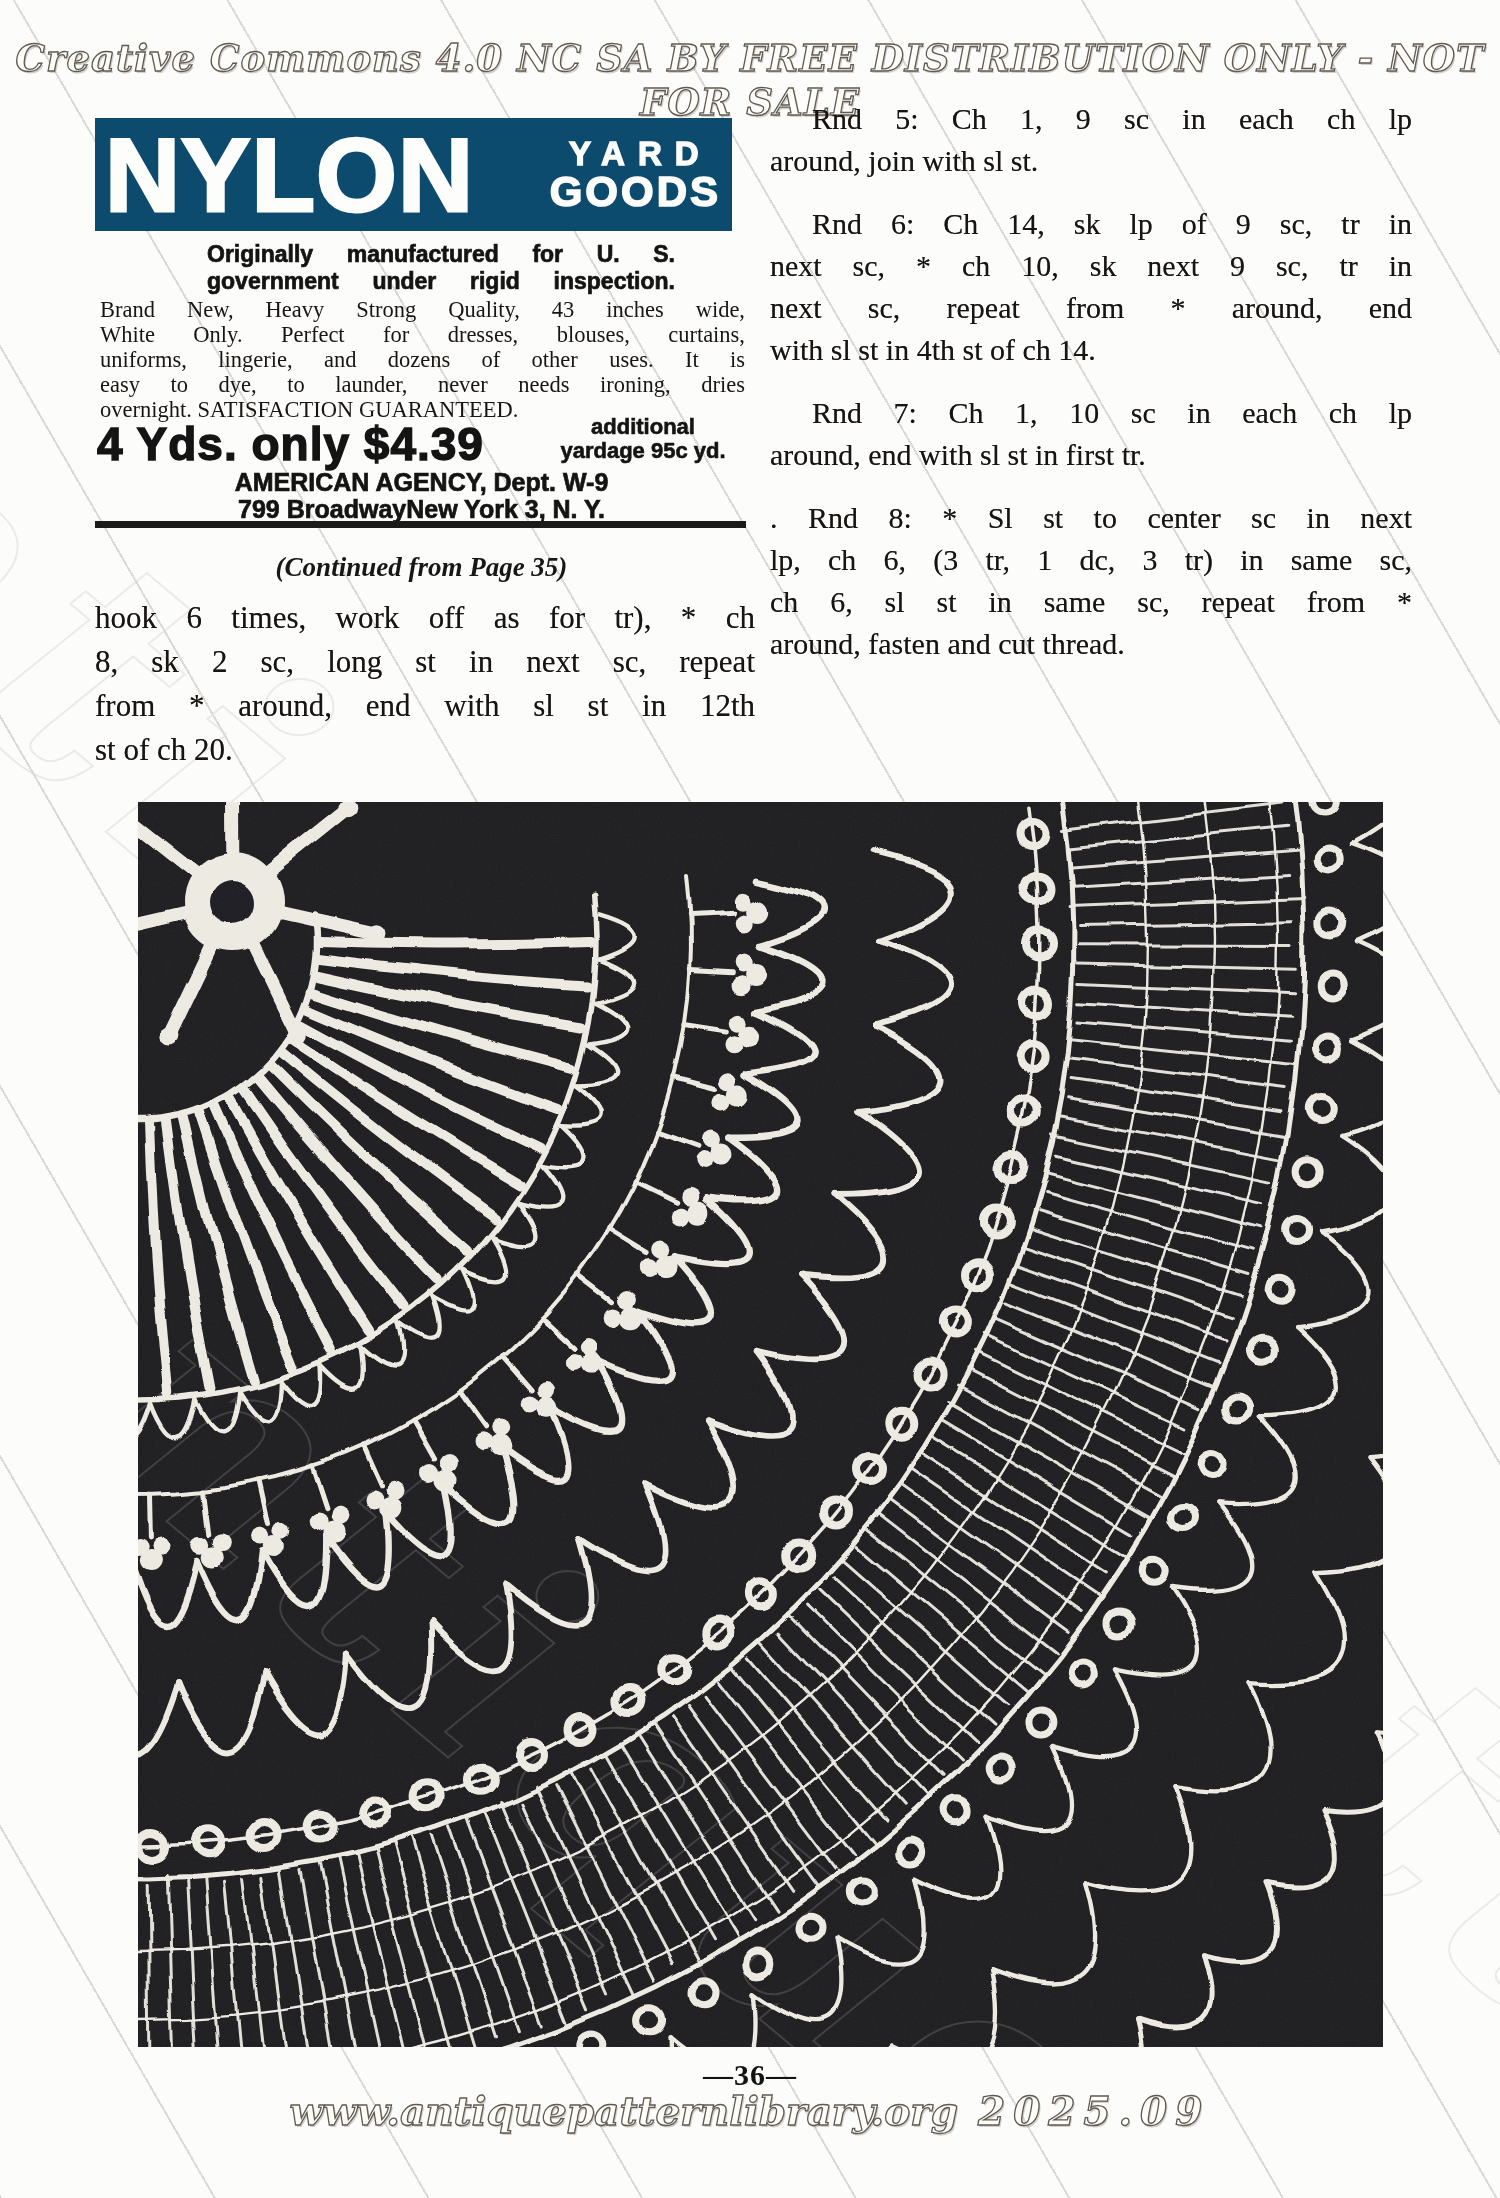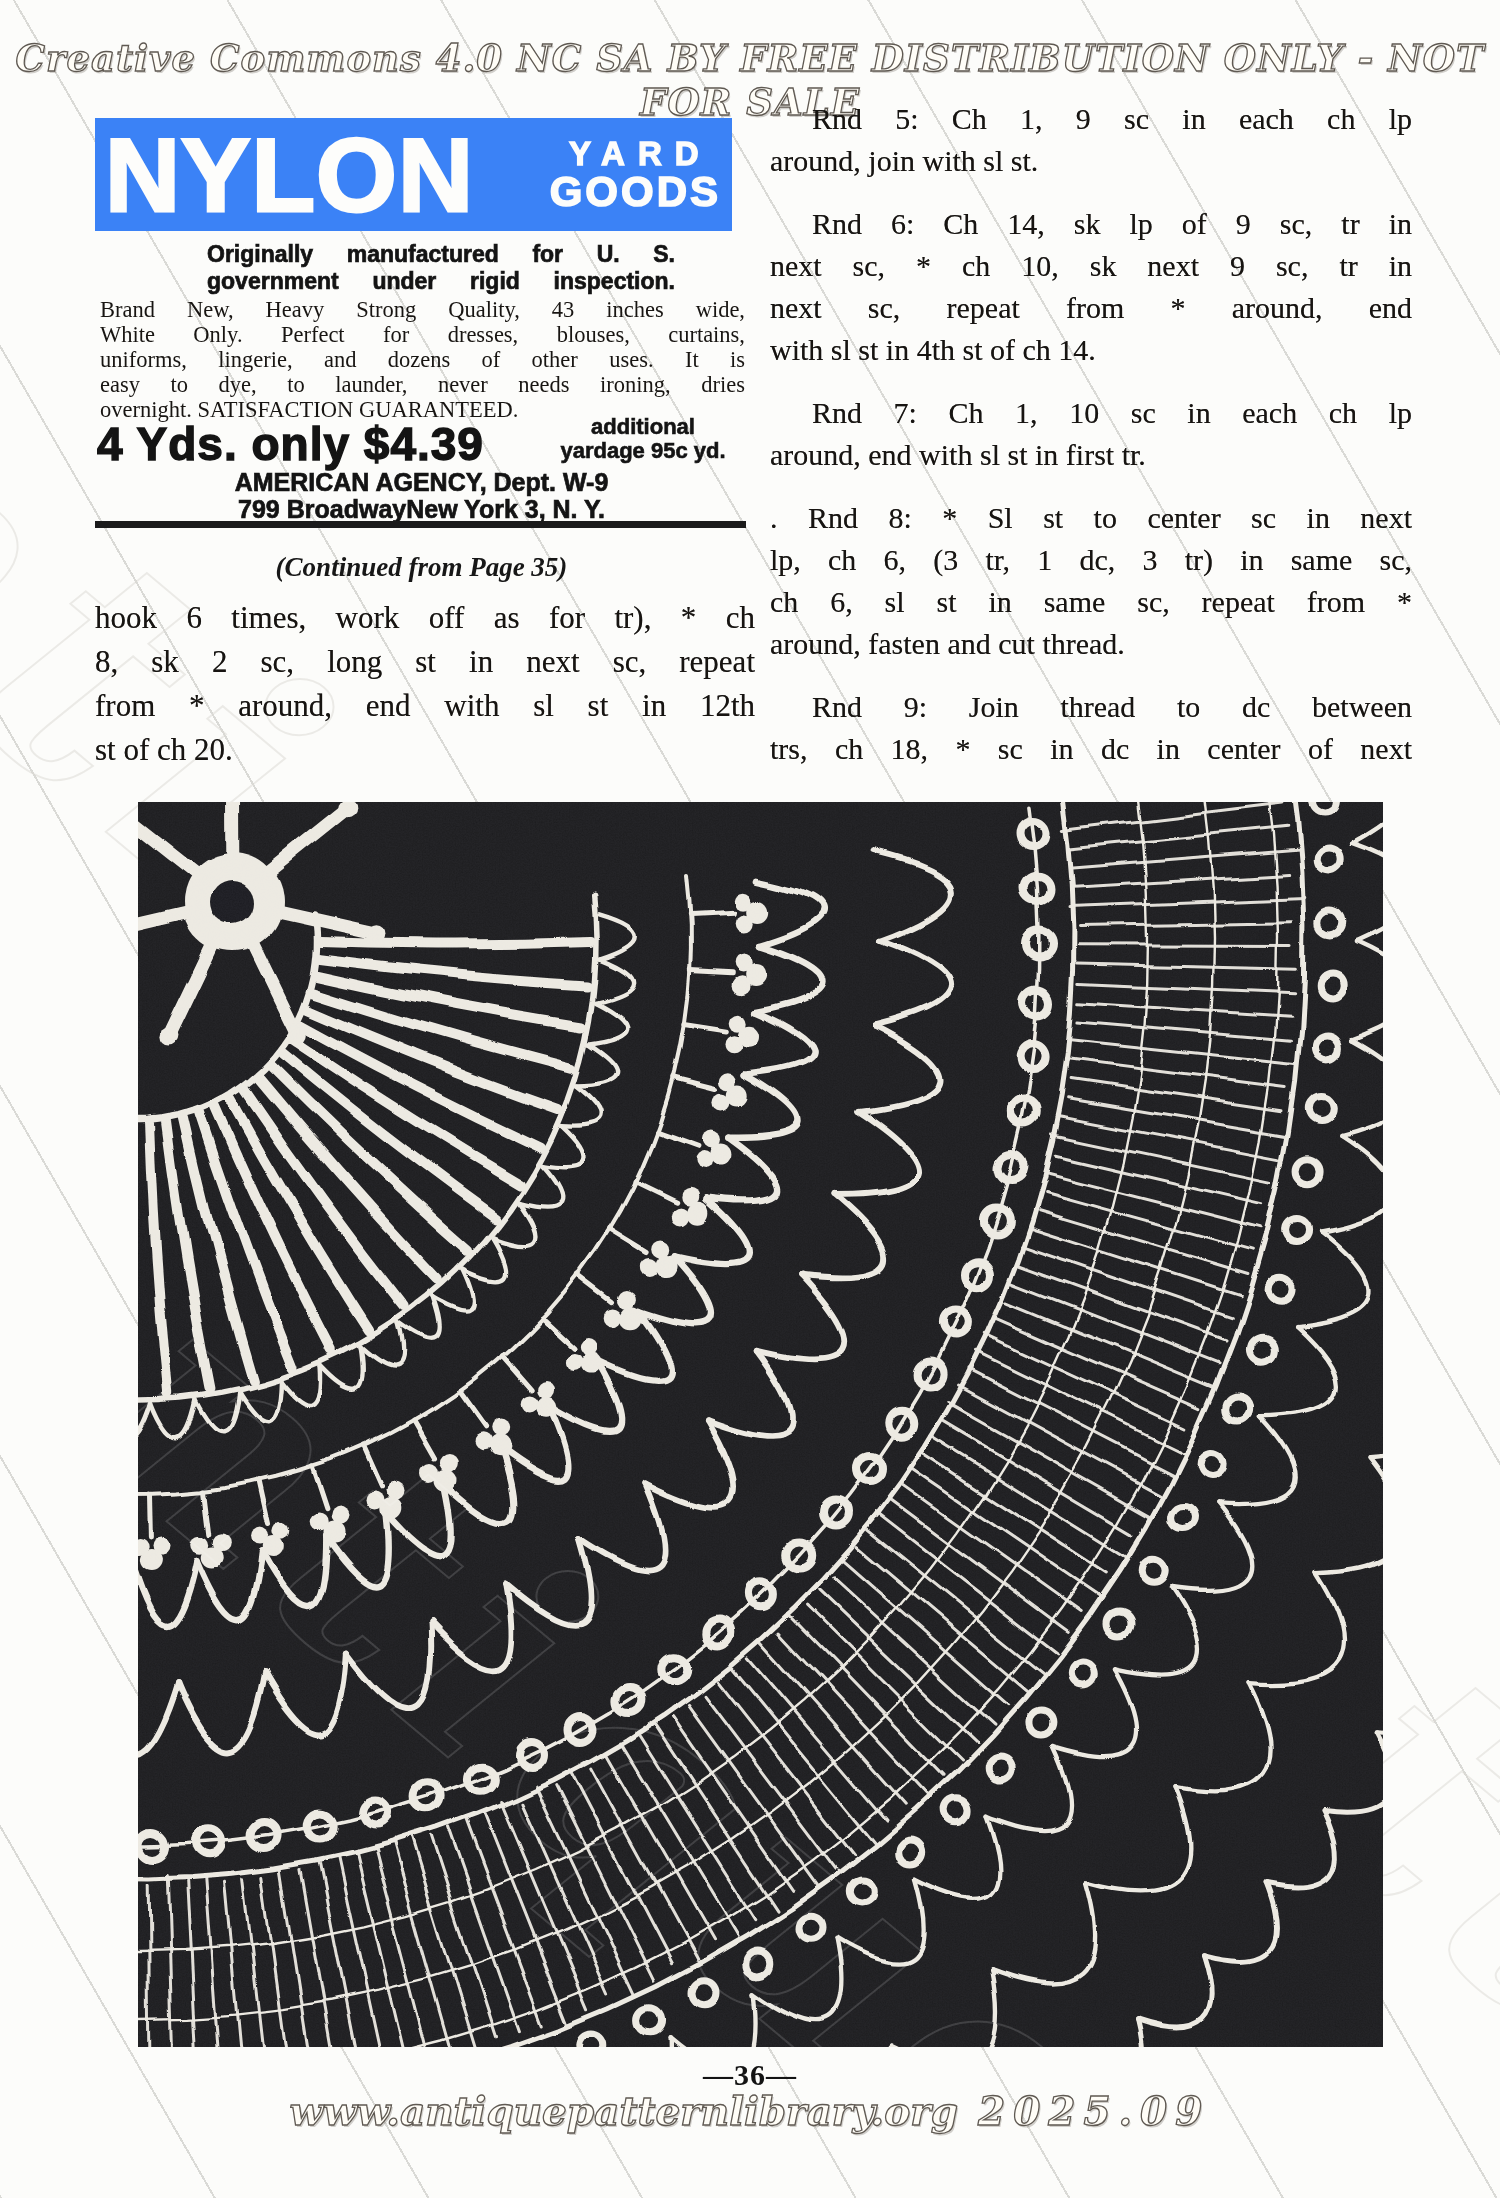--- a/index.html
+++ b/index.html
@@ -24,7 +24,7 @@
 
   
   .ad{position:absolute;left:95px;top:118px;width:653px;z-index:2;color:#141414;}
-  .banner{position:relative;width:637px;height:113px;background:#3b82f6;display:flex;
+  .banner{position:relative;width:637px;height:113px;background:#0c4a6e;display:flex;
     justify-content:space-between;align-items:center;padding:0 14px 0 10px;box-sizing:border-box;}
   .brand{font-family:"Liberation Sans",sans-serif;font-weight:700;font-size:104px;line-height:100px;
     color:#fdfdfb;-webkit-text-stroke:3px #fdfdfb;letter-spacing:1px;}

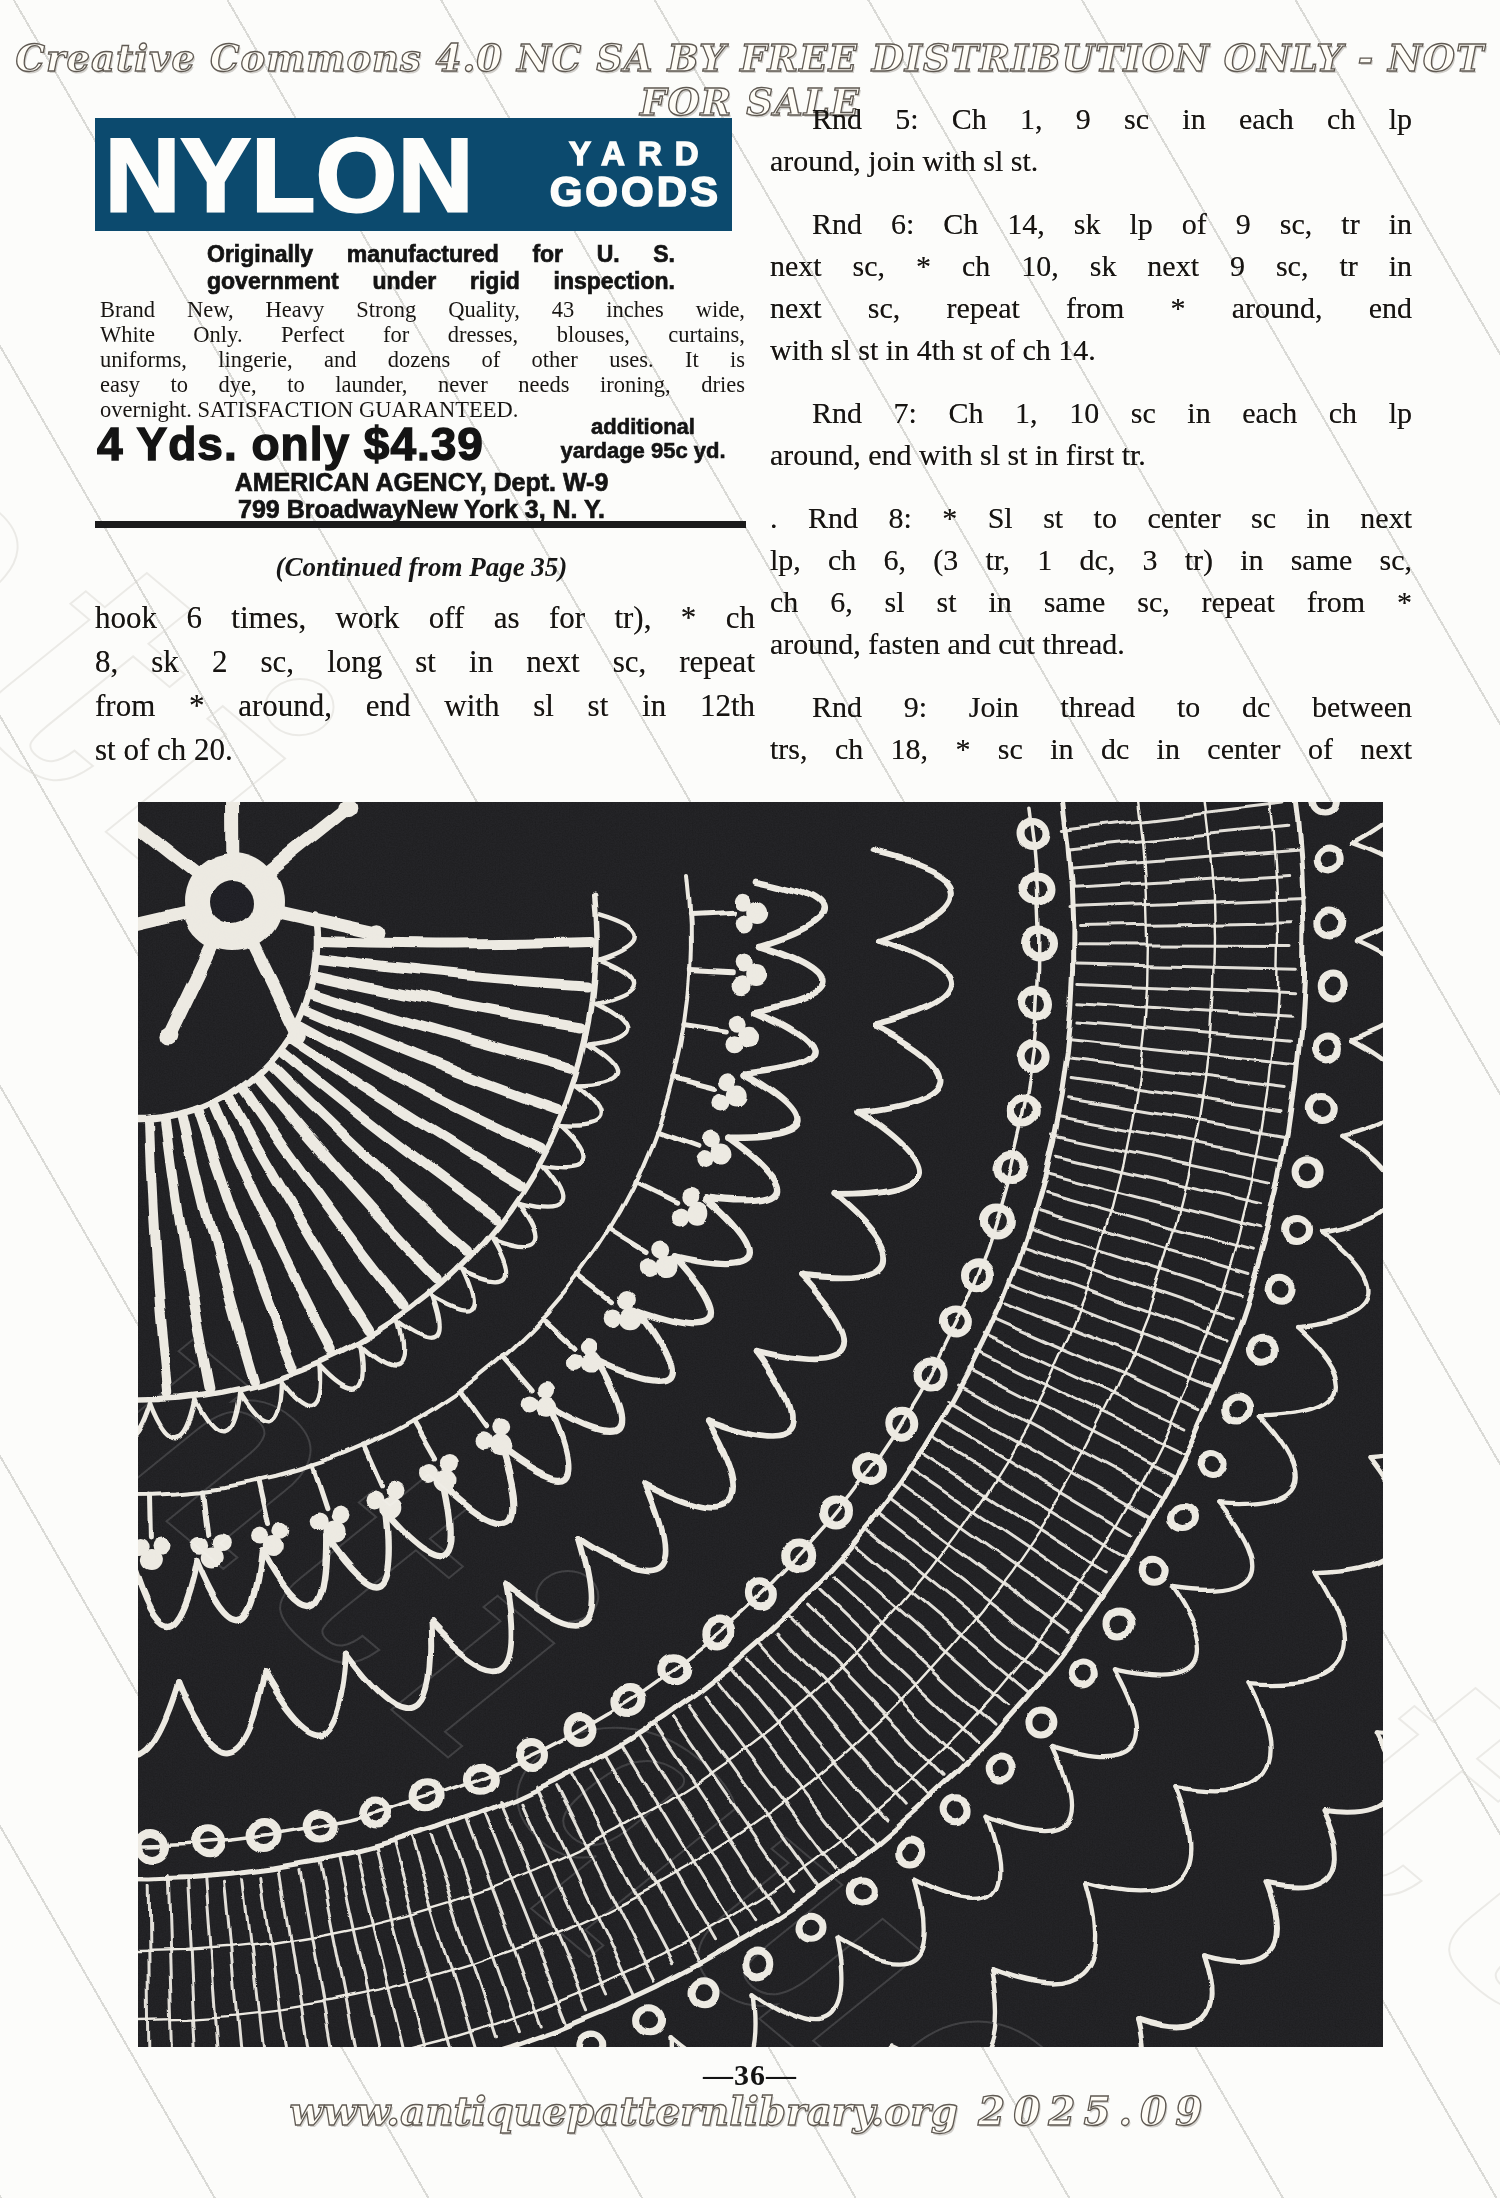--- a/index.html
+++ b/index.html
@@ -143,10 +143,6 @@
         <div class="tline just">lp, ch 6, (3 tr, 1 dc, 3 tr) in same sc,</div>
         <div class="tline just">ch 6, sl st in same sc, repeat from *</div>
         <div class="tline">around, fasten and cut thread.</div>
-      </div>
-      <div class="para">
-        <div class="tline just ind">Rnd 9: Join thread to dc between</div>
-        <div class="tline just">trs, ch 18, * sc in dc in center of next</div>
       </div>
     </div>
 

